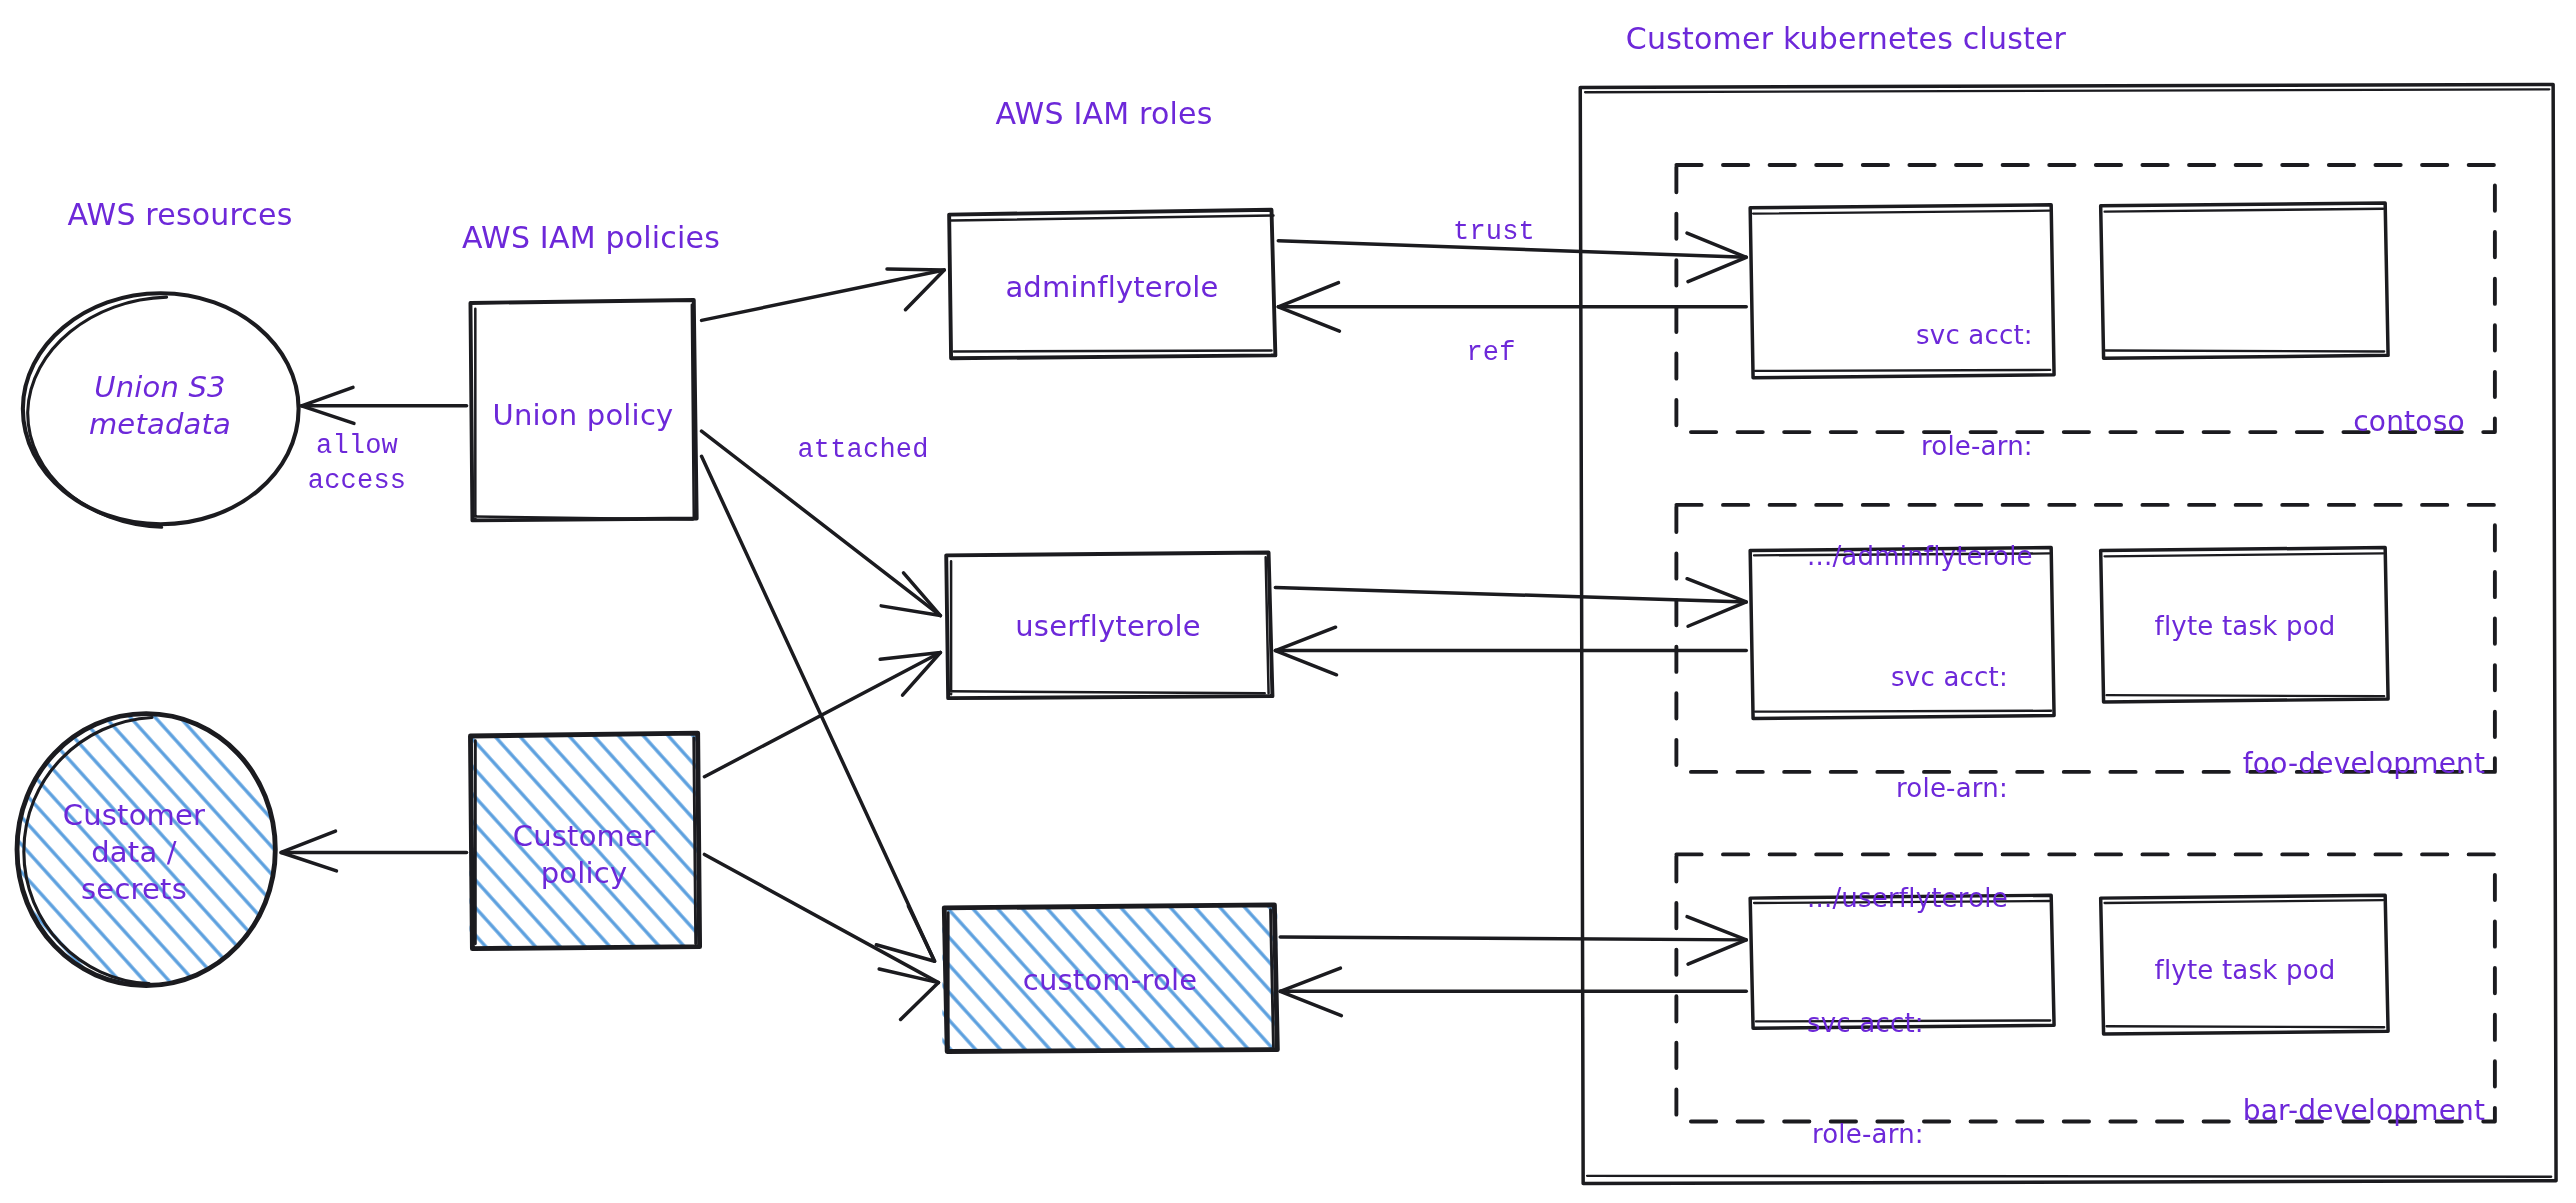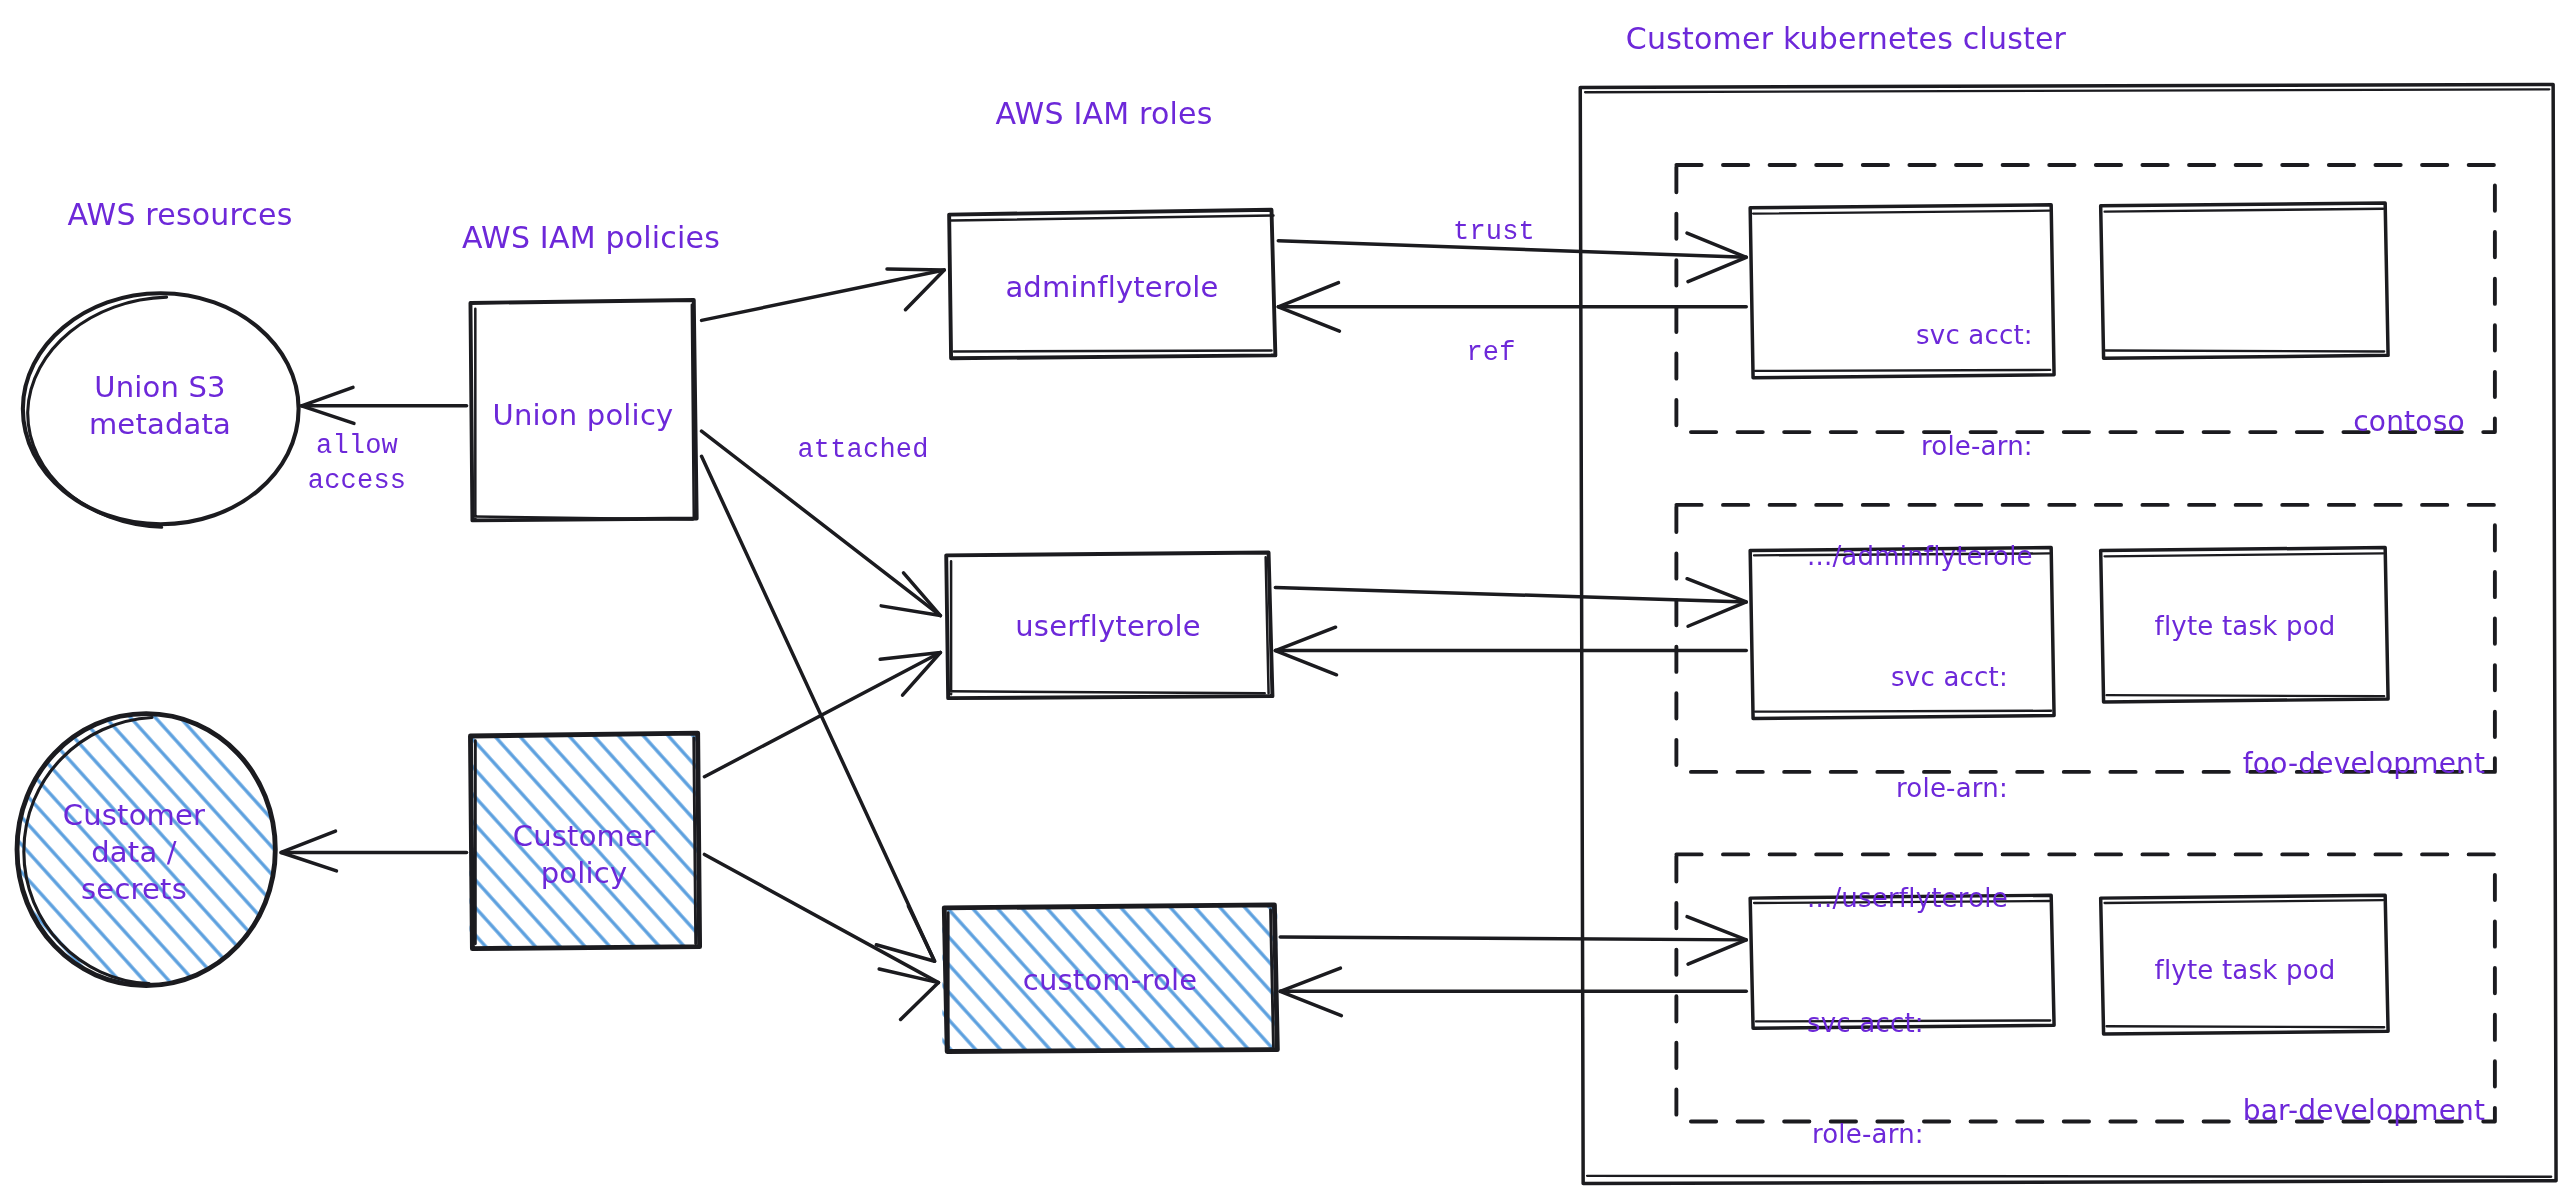--- a/index.html
+++ b/index.html
@@ -245,7 +245,7 @@
 
   <div class="lbl center sec-title" style="left:1846px; top:39px;">Customer kubernetes cluster</div>
 
-  <div class="lbl center node-label" style="left:160px; top:406px;">Union S3<br>metadata</div>
+  <div class="lbl center node-label" style="left:160px; top:406px;font-style:italic;">Union S3<br>metadata</div>
 
   <div class="lbl center node-label" style="left:134px; top:853px;">Customer<br>data /<br>secrets</div>
 

